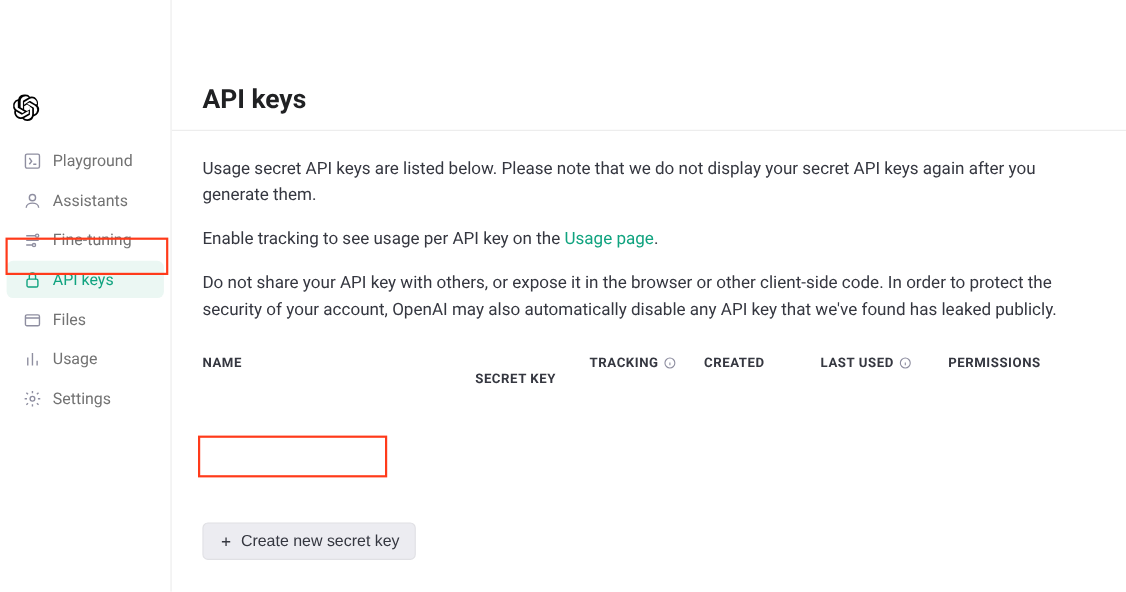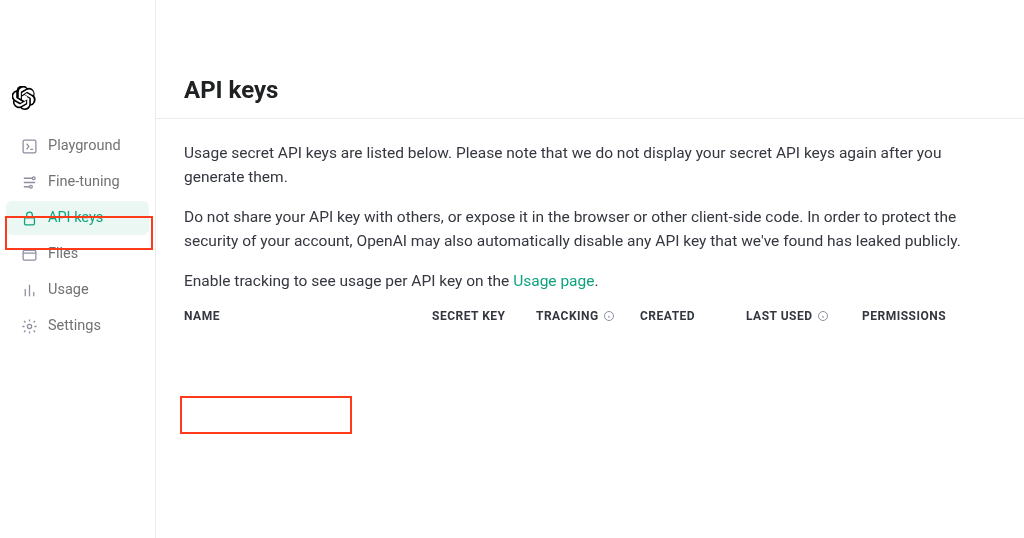--- a/index.html
+++ b/index.html
@@ -35,7 +35,7 @@
     }
     .sidebar-item {
       display: flex;
-      align-items: flex-start;
+      align-items: center;
       gap: 10px;
       padding: 8px 12px 8px 14px;
       color: #727272;

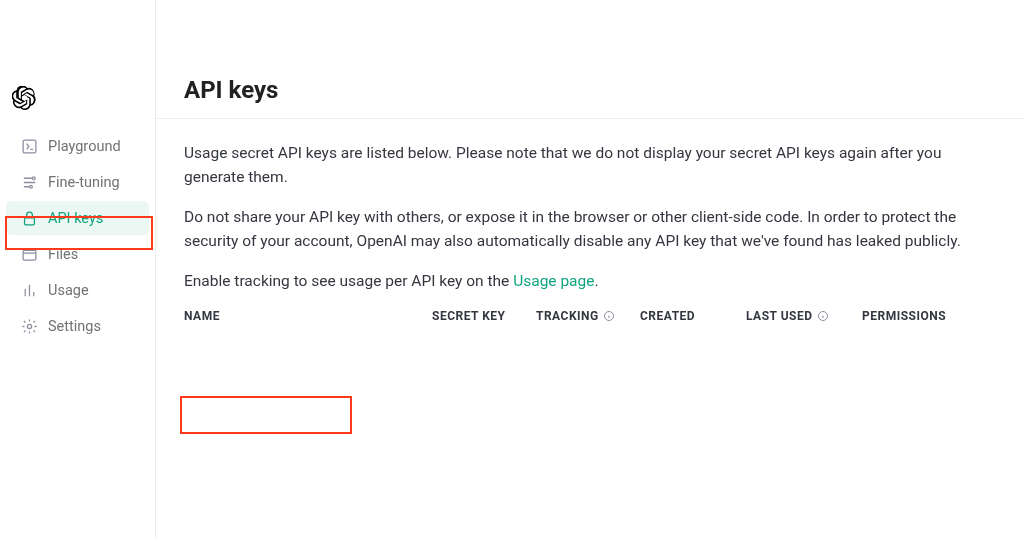--- a/index.html
+++ b/index.html
@@ -178,6 +178,15 @@
       <span class="label">Playground</span>
     </div>
 
+    <div class="sidebar-item">
+      <span class="icon">
+        <svg viewBox="0 0 24 24" fill="none" stroke="#8e8ea0" stroke-width="1.8">
+            <circle cx="12" cy="8" r="4"></circle>
+            <path d="M4 21c0-4 4-6 8-6s8 2 8 6"></path>
+          </svg>
+      </span>
+      <span class="label">Assistants</span>
+    </div>
 
     <div class="sidebar-item">
       <span class="icon">

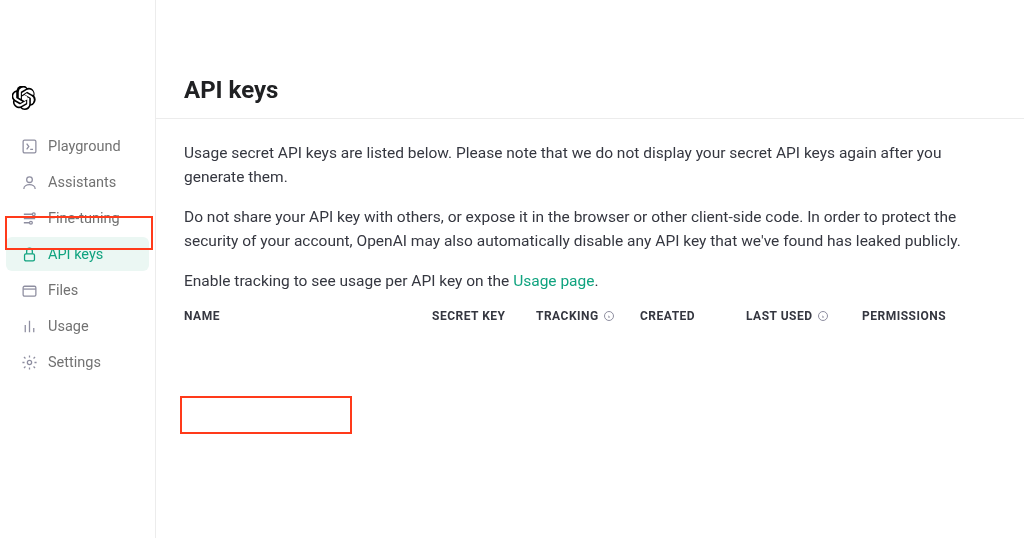--- a/index.html
+++ b/index.html
@@ -244,10 +244,10 @@
     <div class="divider"></div>
 
     <p class="desc">Usage secret API keys are listed below. Please note that we do not display your secret API keys again after you generate them.</p>
-    <p class="desc">Do not share your API key with others, or expose it in the browser or other client-side code. In order to protect the security of your account, OpenAI may also automatically disable any API key that we've found has leaked publicly.</p>
     <p class="desc">
       <span>Enable tracking to see usage per API key on the </span><a href="#">Usage page</a><span>.</span>
     </p>
+    <p class="desc">Do not share your API key with others, or expose it in the browser or other client-side code. In order to protect the security of your account, OpenAI may also automatically disable any API key that we've found has leaked publicly.</p>
 
     <div class="table-header">
       <div class="th th-name">NAME</div>

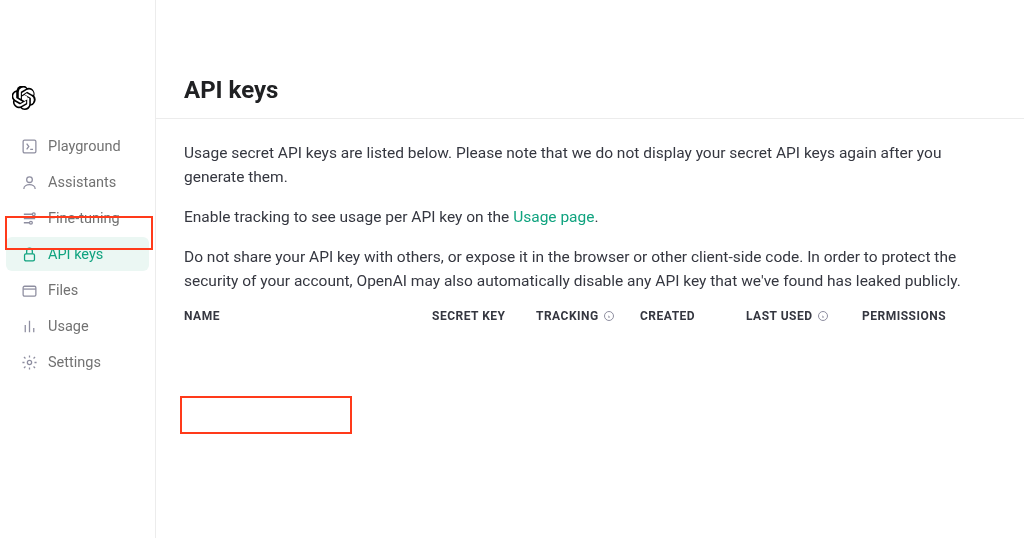--- a/index.html
+++ b/index.html
@@ -120,7 +120,7 @@
     }
     .th { display: flex; align-items: center; gap: 4px; }
     .th-name { width: 248px; }
-    .th-secret { width: 104px; }
+    .th-secret { width: 104px; margin-top: 28px; }
     .th-tracking { width: 104px; }
     .th-created { width: 106px; }
     .th-lastused { width: 116px; }

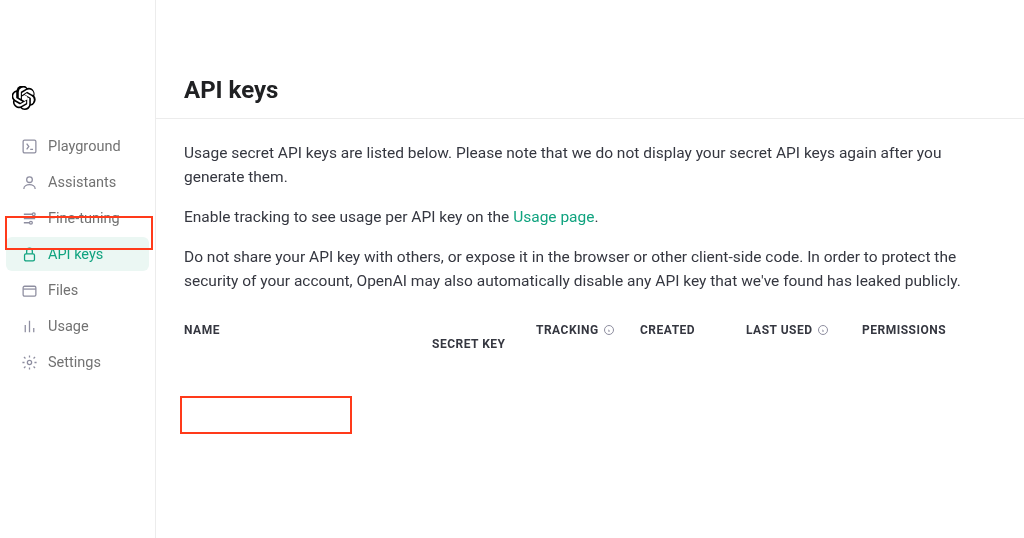--- a/index.html
+++ b/index.html
@@ -274,6 +274,14 @@
       <div class="th th-perm">PERMISSIONS</div>
     </div>
 
+    <button class="create-btn">
+      <span class="plus">
+        <svg viewBox="0 0 24 24" fill="none" stroke="#353740" stroke-width="2.2">
+            <path d="M12 5v14M5 12h14"></path>
+          </svg>
+      </span>
+      <span>Create new secret key</span>
+    </button>
   </div>
 
   <div class="hl1"></div>

